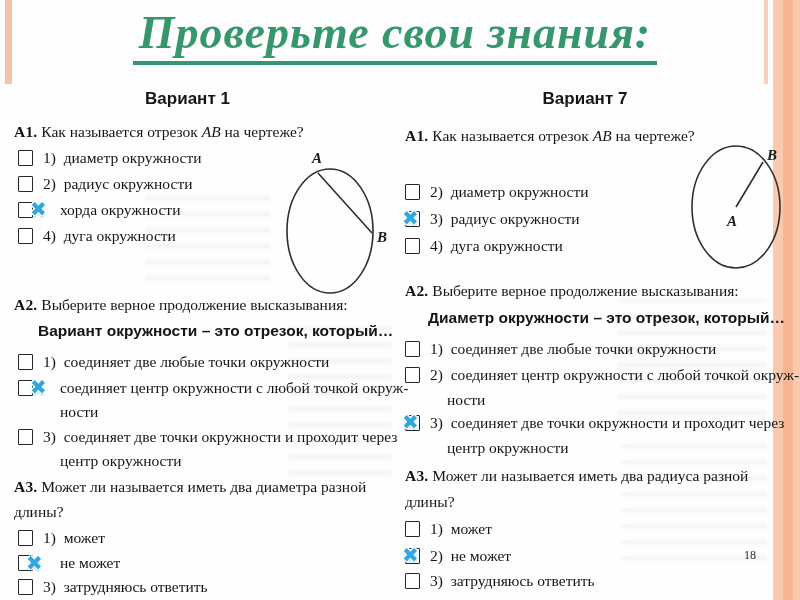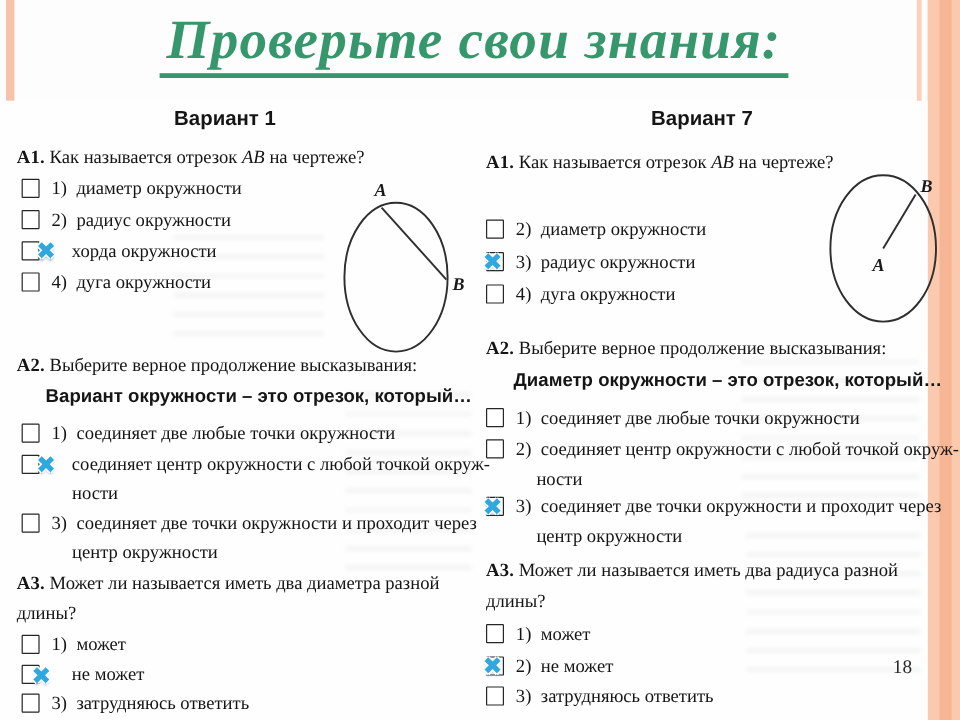--- a/index.html
+++ b/index.html
@@ -29,7 +29,7 @@
   .num{margin-right:4px;}
   .xm{position:absolute;font:bold 20px "DejaVu Sans",sans-serif;color:#2fa8e0;z-index:5;
       text-shadow:-1px -1px 0 #fff,1px -1px 0 #fff,-1px 1px 0 #fff,1px 1px 0 #fff,0 2px 2px rgba(20,90,140,.45);}
-  .pgnum{position:absolute;font-size:16px;color:#2a2a2a;}
+  .pgnum{position:absolute;font-size:12px;color:#2a2a2a;}
   .ghost{position:absolute;pointer-events:none;
          background:repeating-linear-gradient(0deg,rgba(145,165,150,.20) 0 4px,transparent 4px 16px);
          filter:blur(1.6px);opacity:.55;}

